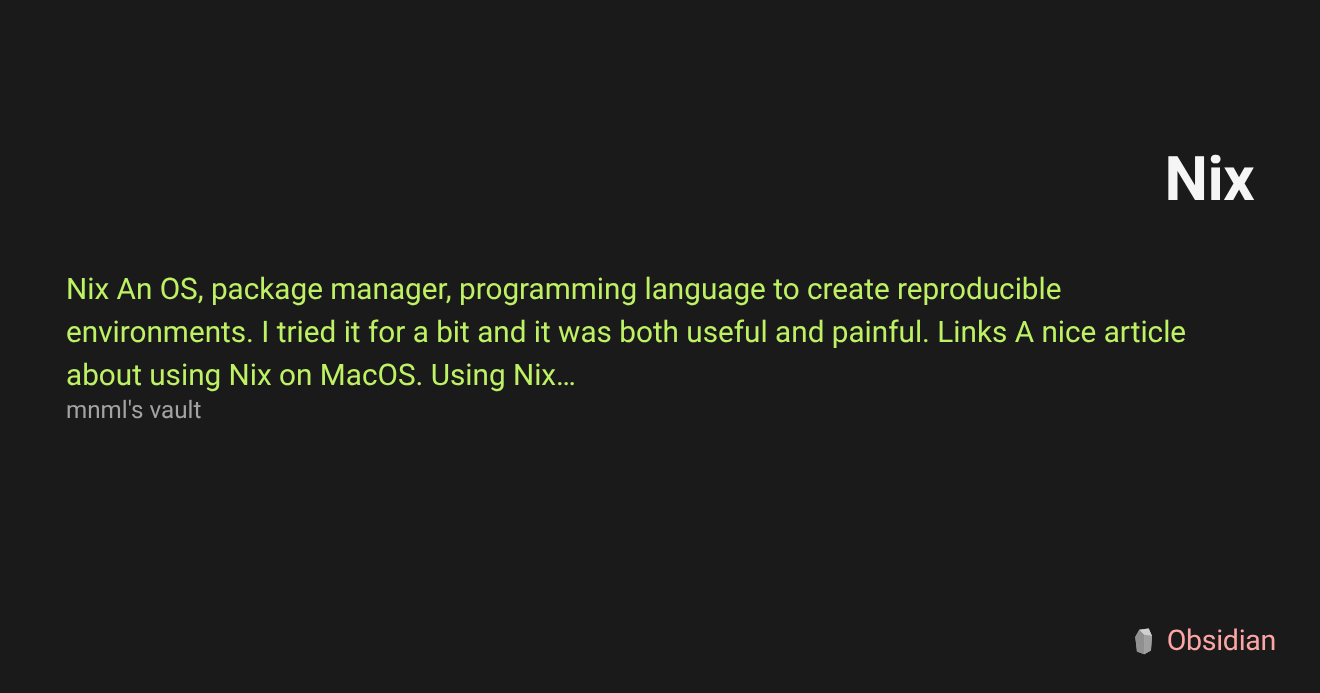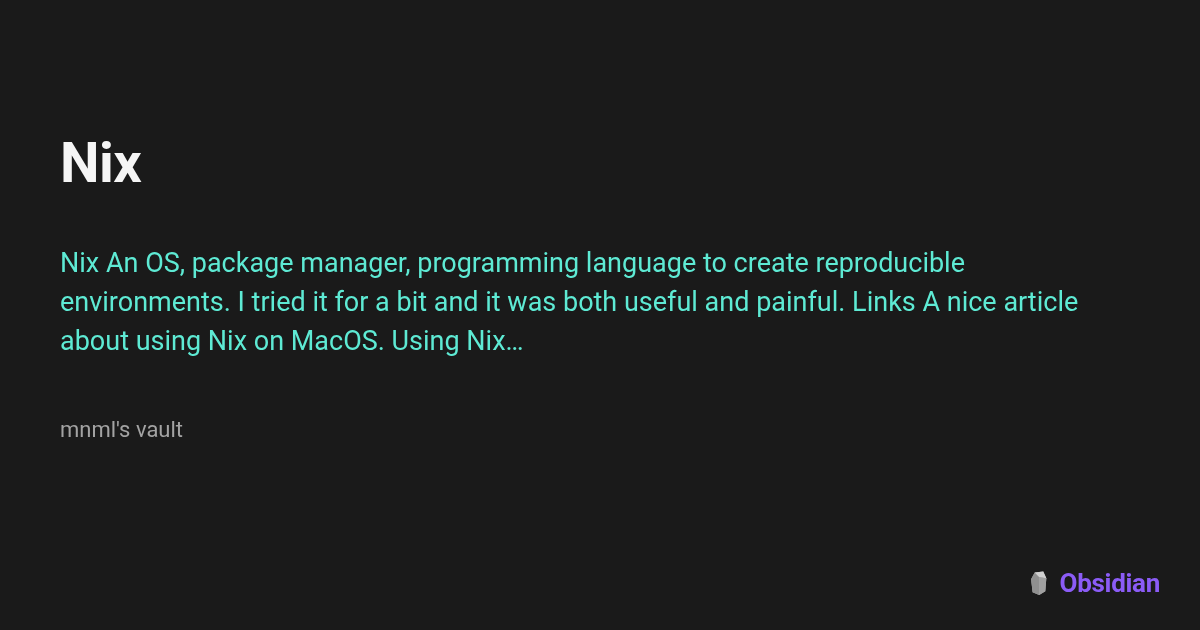--- a/index.html
+++ b/index.html
@@ -24,6 +24,7 @@
       font-weight: 700;
       margin-bottom: 48px;
       letter-spacing: -0.5px;
+      text-align: right;
     }
     .description {
       color: #5eead4;

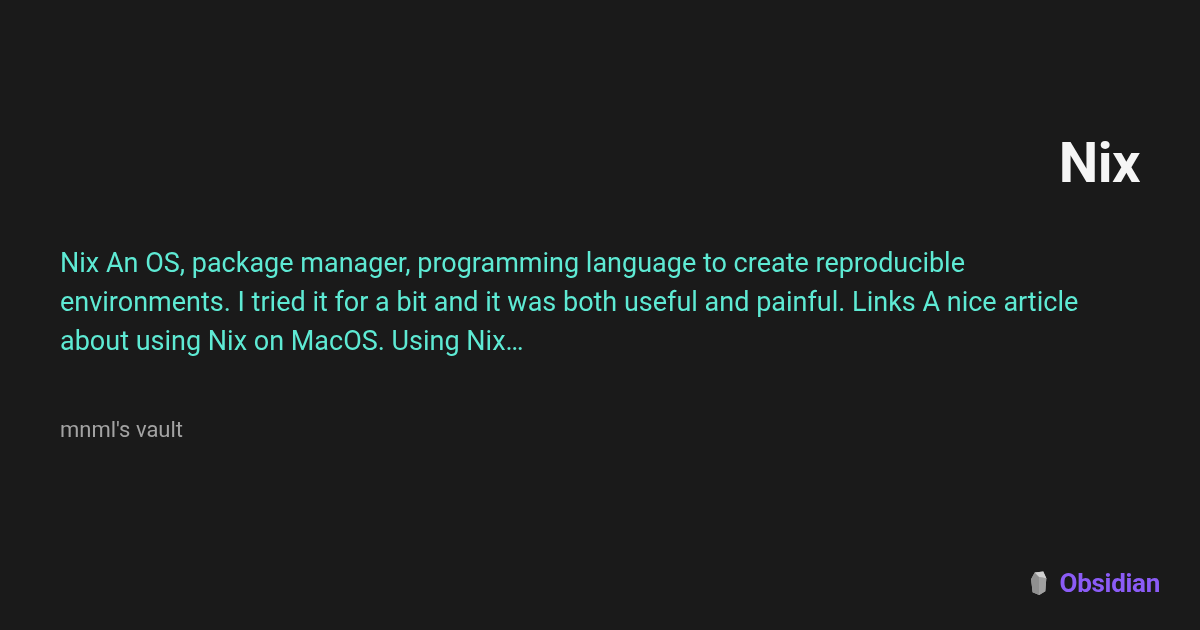--- a/index.html
+++ b/index.html
@@ -27,11 +27,10 @@
       text-align: right;
     }
     .description {
-      color: #5eead4;
+      color: #bef264;
       font-size: 27px;
       line-height: 1.45;
       font-weight: 400;
-      margin-bottom: 56px;
       max-width: 1080px;
     }
     .vault-name {

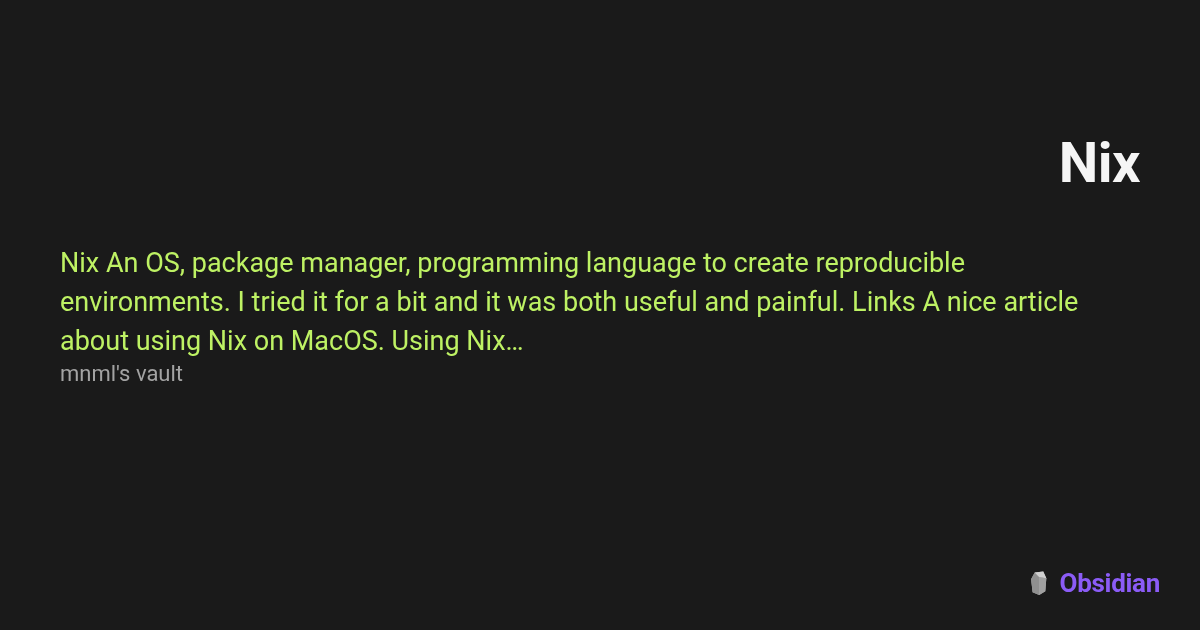--- a/index.html
+++ b/index.html
@@ -58,9 +58,9 @@
       height: 100%;
     }
     .brand-text {
-      color: #8b5cf6;
+      color: #fca5a5;
       font-size: 26px;
-      font-weight: 700;
+      font-weight: 400;
       letter-spacing: -0.3px;
     }
   </style>

